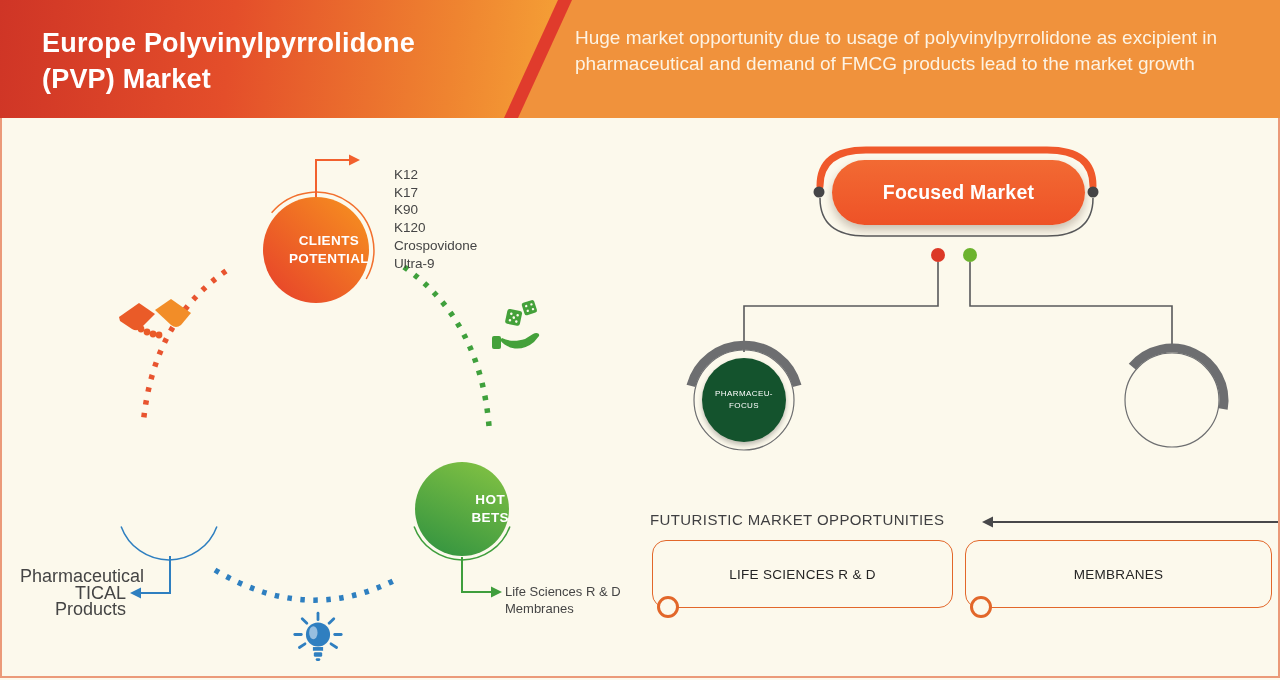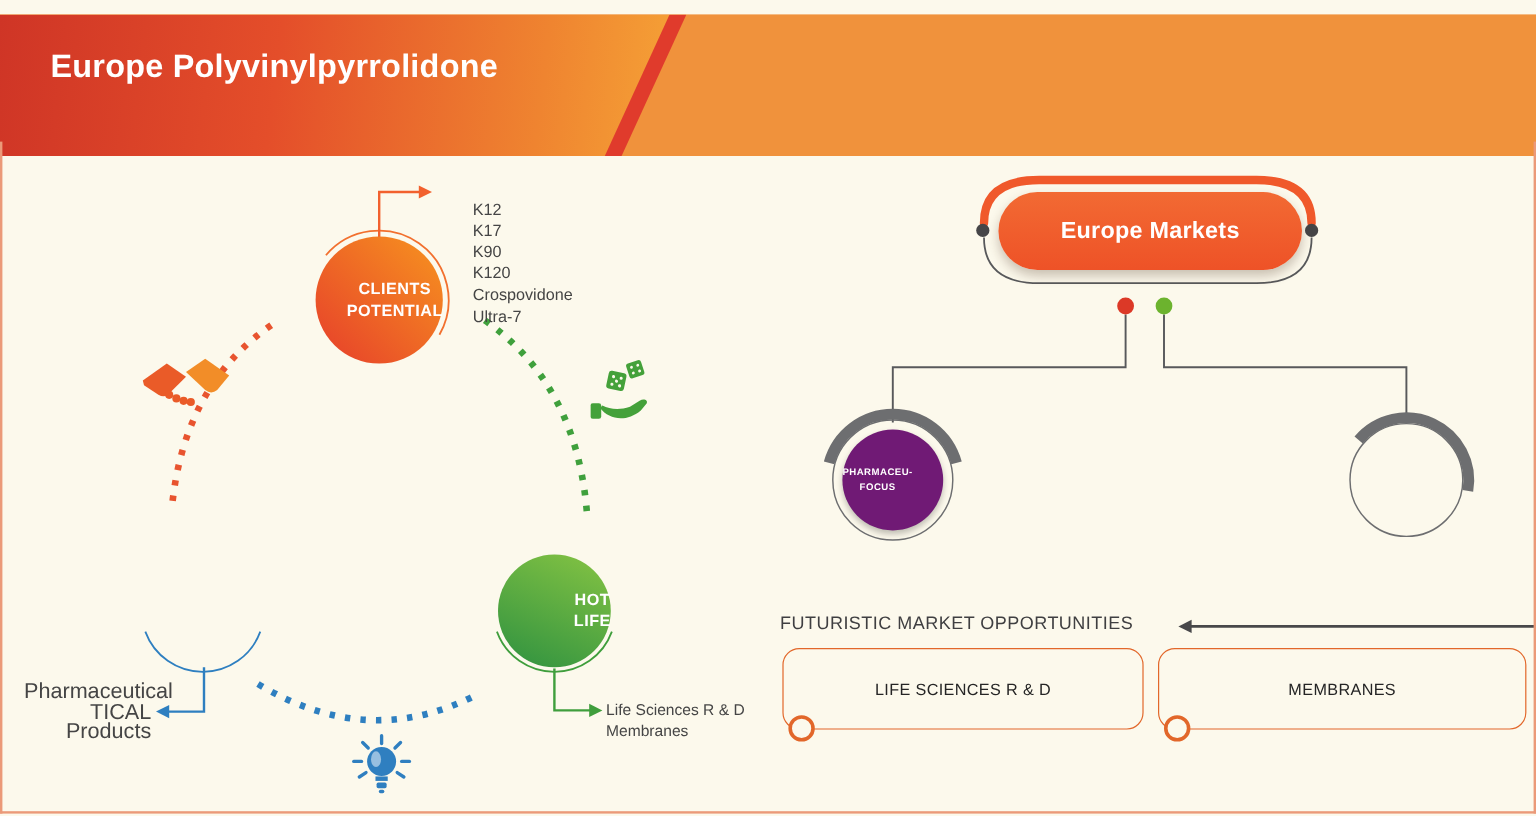--- a/index.html
+++ b/index.html
@@ -6,7 +6,7 @@
   .canvas{position:relative;width:1280px;height:680px;background:#fcf9ec;overflow:hidden;
           font-family:"Liberation Sans",sans-serif;}
   
-  .header{position:absolute;left:0;top:12px;width:1280px;height:118px;background:#f0923c;}
+  .header{position:absolute;left:0;top:0;width:1280px;height:118px;background:#f0923c;}
   .header-left{position:absolute;left:0;top:0;width:575px;height:118px;
      background:linear-gradient(97deg,#cf3526 0%,#e44e2a 40%,#ef8430 78%,#f6a637 100%);
      clip-path:polygon(0 0,558px 0,504px 118px,0 118px);}

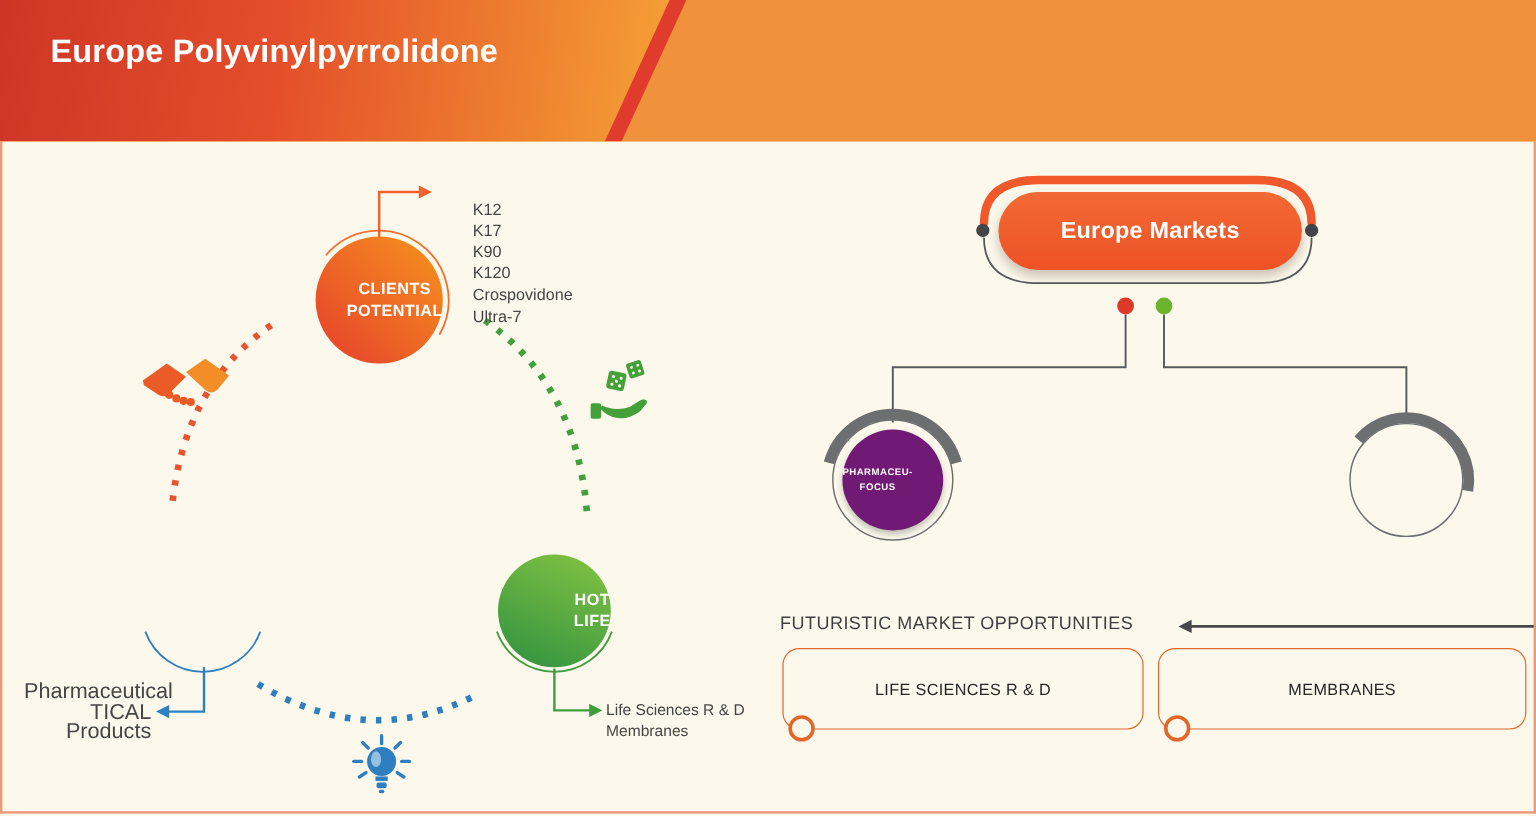--- a/index.html
+++ b/index.html
@@ -72,6 +72,7 @@
     <div class="header-title">
       <div>Europe Polyvinylpyrrolidone</div>
     </div>
+    <div class="header-desc">Huge market opportunity due to usage of polyvinylpyrrolidone as excipient in pharmaceutical and demand of FMCG products lead to the market growth</div>
   </div>
 
   <svg class="overlay" viewBox="0 0 1280 680">

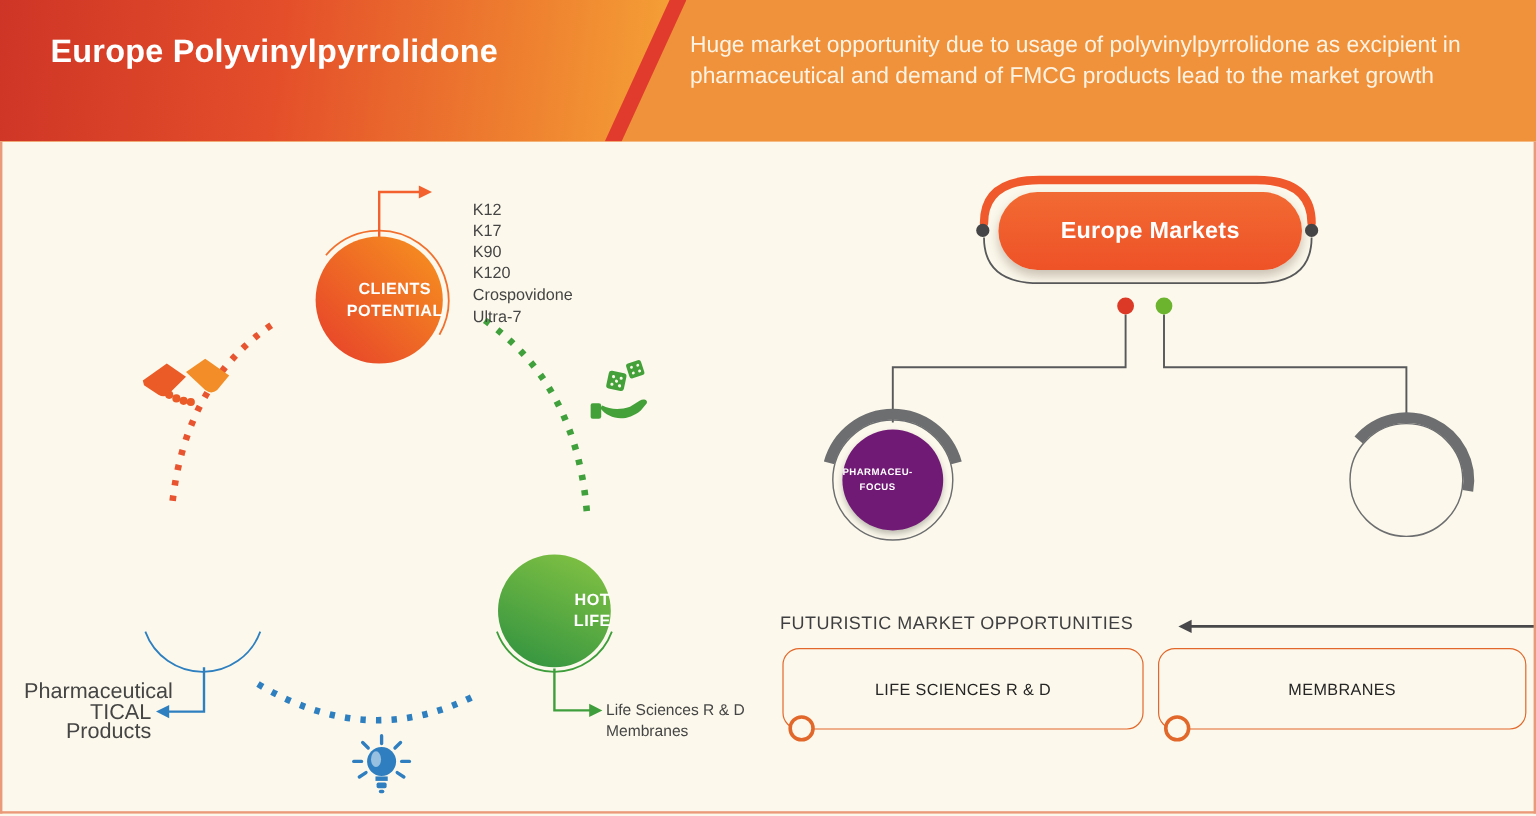--- a/index.html
+++ b/index.html
@@ -71,6 +71,7 @@
     <div class="header-stripe"></div>
     <div class="header-title">
       <div>Europe Polyvinylpyrrolidone</div>
+      <div>(PVP) Market</div>
     </div>
     <div class="header-desc">Huge market opportunity due to usage of polyvinylpyrrolidone as excipient in pharmaceutical and demand of FMCG products lead to the market growth</div>
   </div>

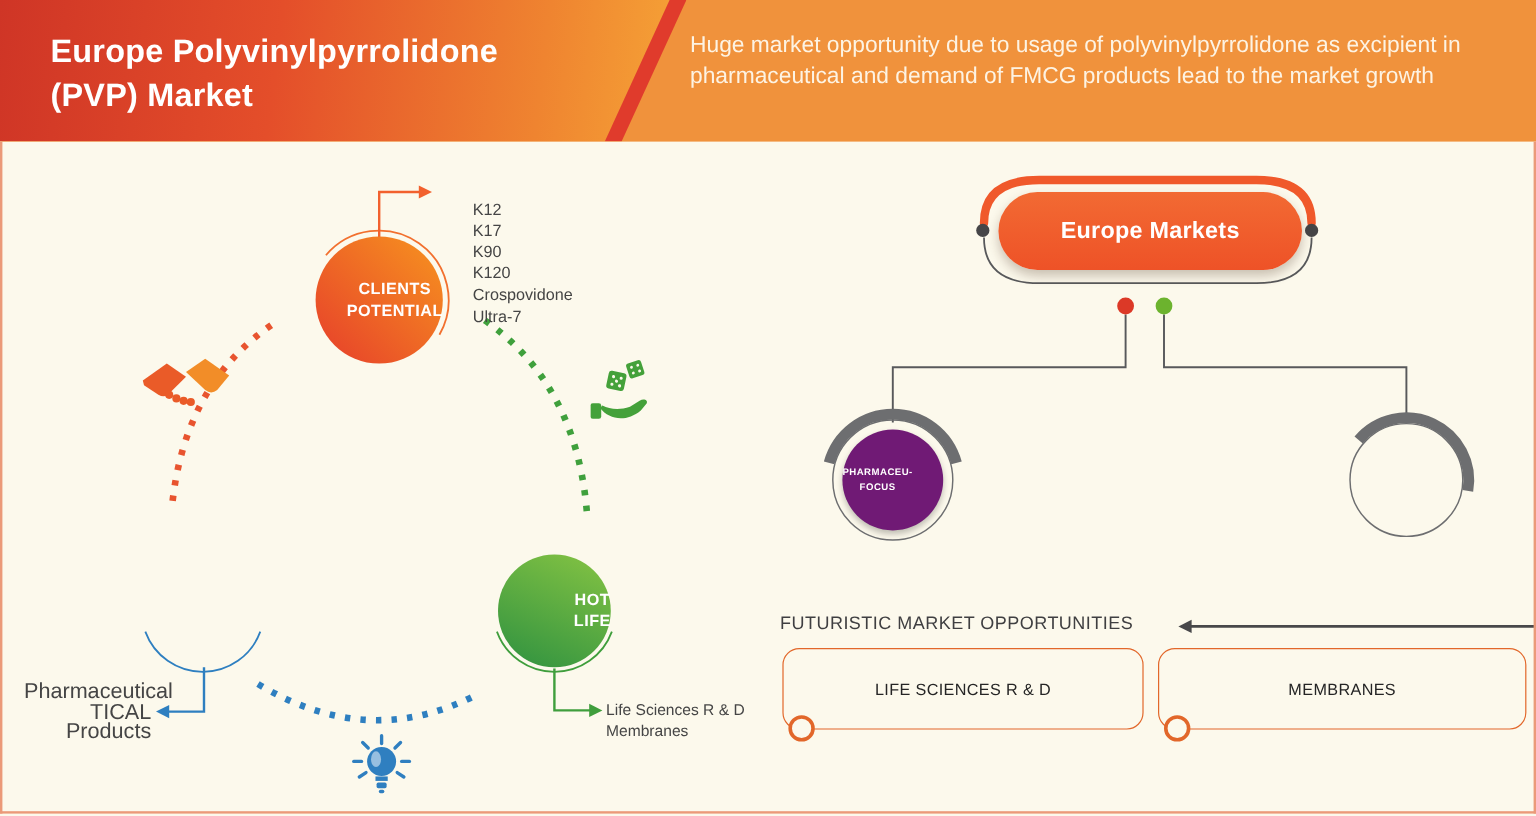--- a/index.html
+++ b/index.html
@@ -210,7 +210,7 @@
   </svg>
 
   <div class="pill">
-    <span>Europe Markets</span>
+    <span>Focused Market</span>
   </div>
 
   <div class="market-circle mc-pharma">

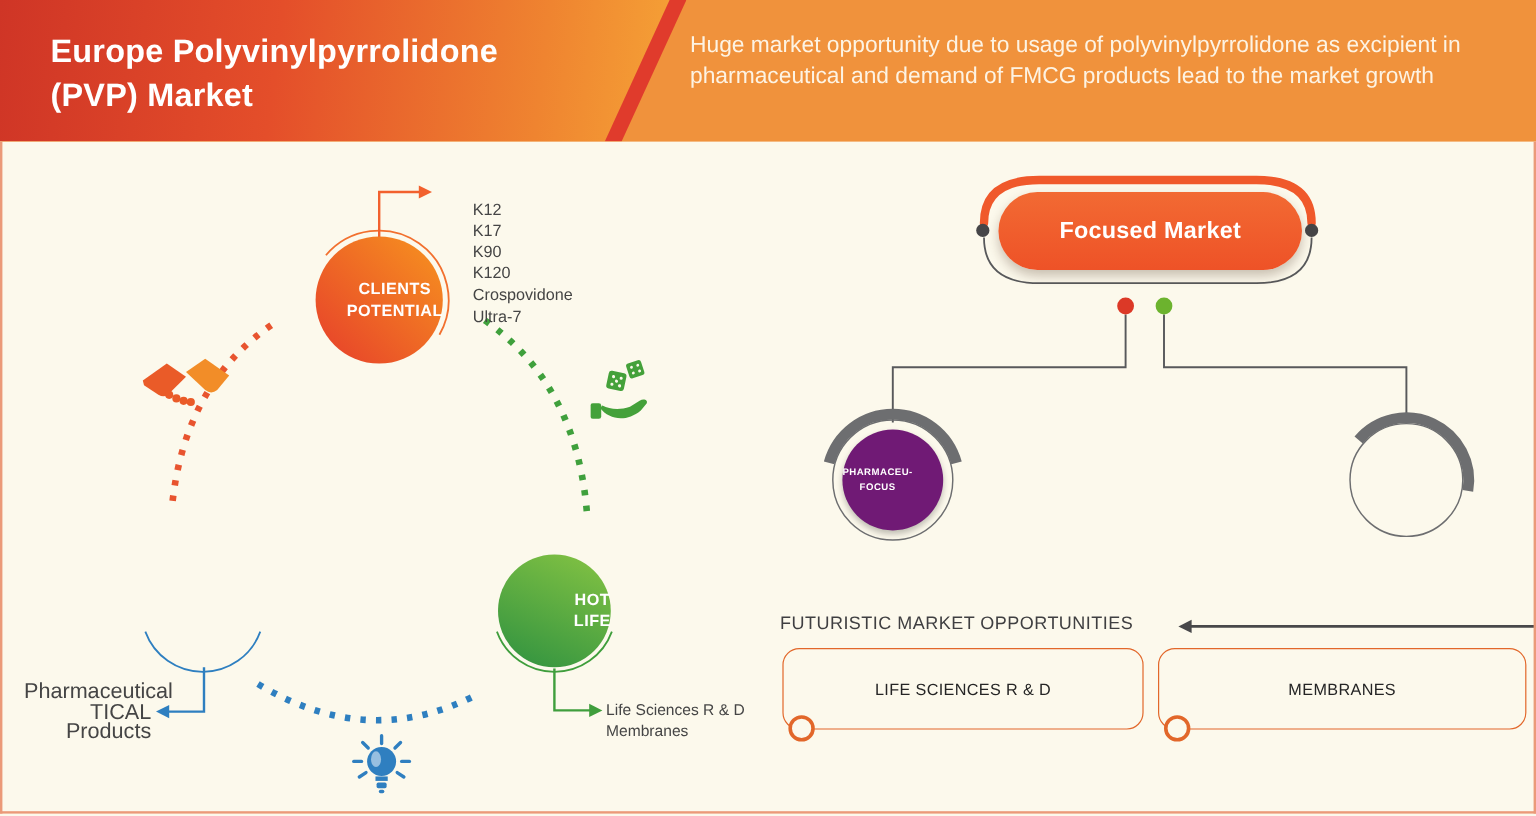--- a/index.html
+++ b/index.html
@@ -144,7 +144,7 @@
     <li>K90</li>
     <li>K120</li>
     <li>Crospovidone</li>
-    <li>Ultra-7</li>
+    <li>Ultra-9</li>
   </ul>
 
   <ul class="cf-list">

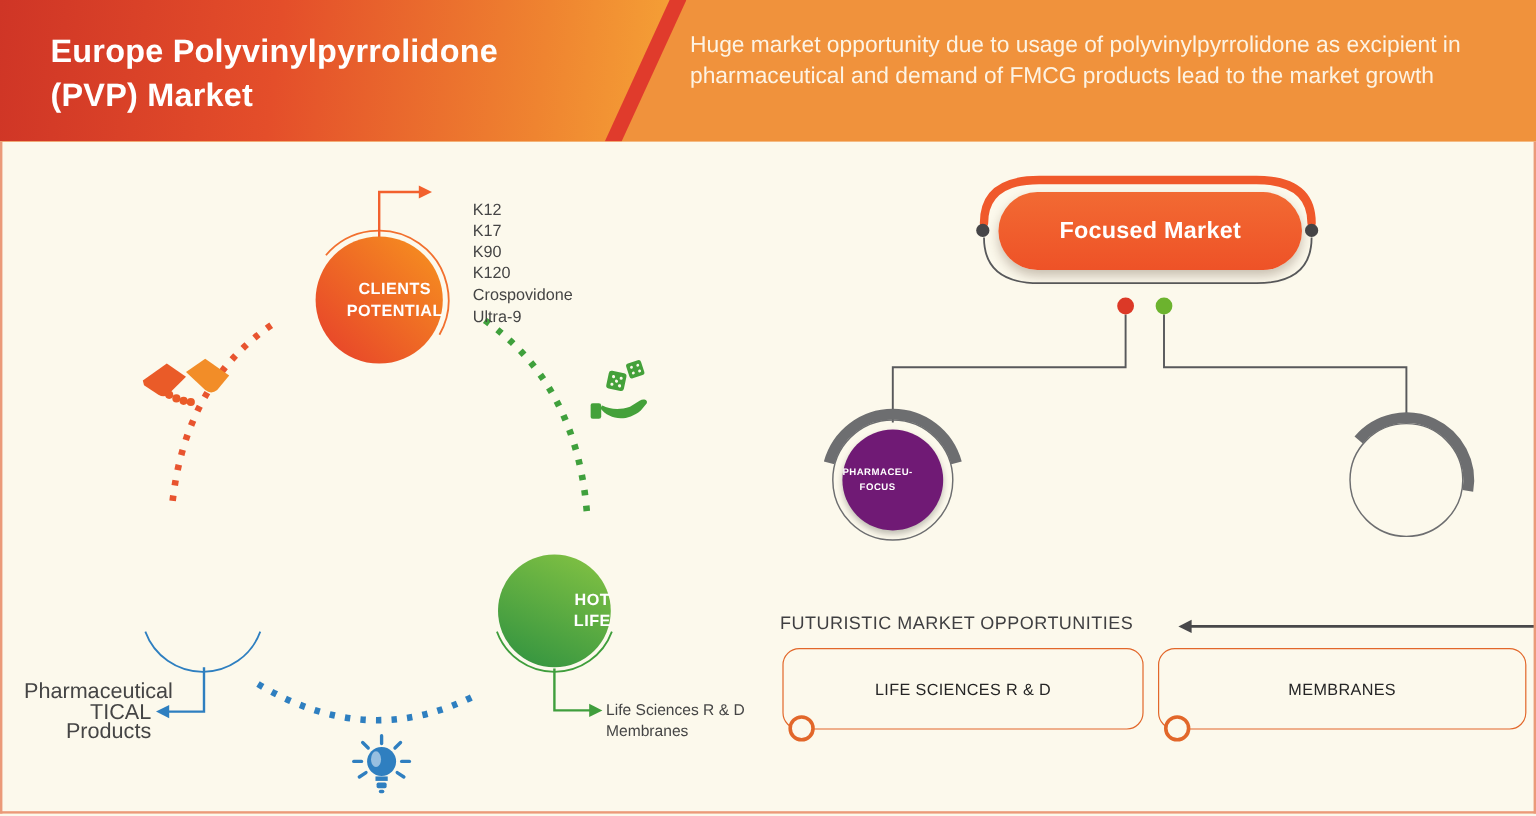--- a/index.html
+++ b/index.html
@@ -44,9 +44,9 @@
      background:linear-gradient(180deg,#f26a33,#ee5227);box-shadow:0 5px 10px rgba(70,40,20,.28);
      display:flex;align-items:center;justify-content:center;color:#fff;font-size:19.5px;
      font-weight:700;letter-spacing:.2px;}
-  .market-circle{position:absolute;border-radius:50%;background:#701a75;display:flex;align-items:center;
-     text-align:center;color:#fff;font-size:8px;letter-spacing:.4px;line-height:1.5;
-     box-shadow:0 3px 5px rgba(0,0,0,.25);font-weight:bold;}
+  .market-circle{position:absolute;border-radius:50%;background:#14532d;display:flex;align-items:center;
+     justify-content:center;text-align:center;color:#fff;font-size:8px;letter-spacing:.4px;line-height:1.5;
+     box-shadow:0 3px 5px rgba(0,0,0,.25);}
   .mc-pharma{left:702px;top:358px;width:84px;height:84px;}
   .mc-fmcg{left:1132px;top:360px;width:80px;height:80px;}
   

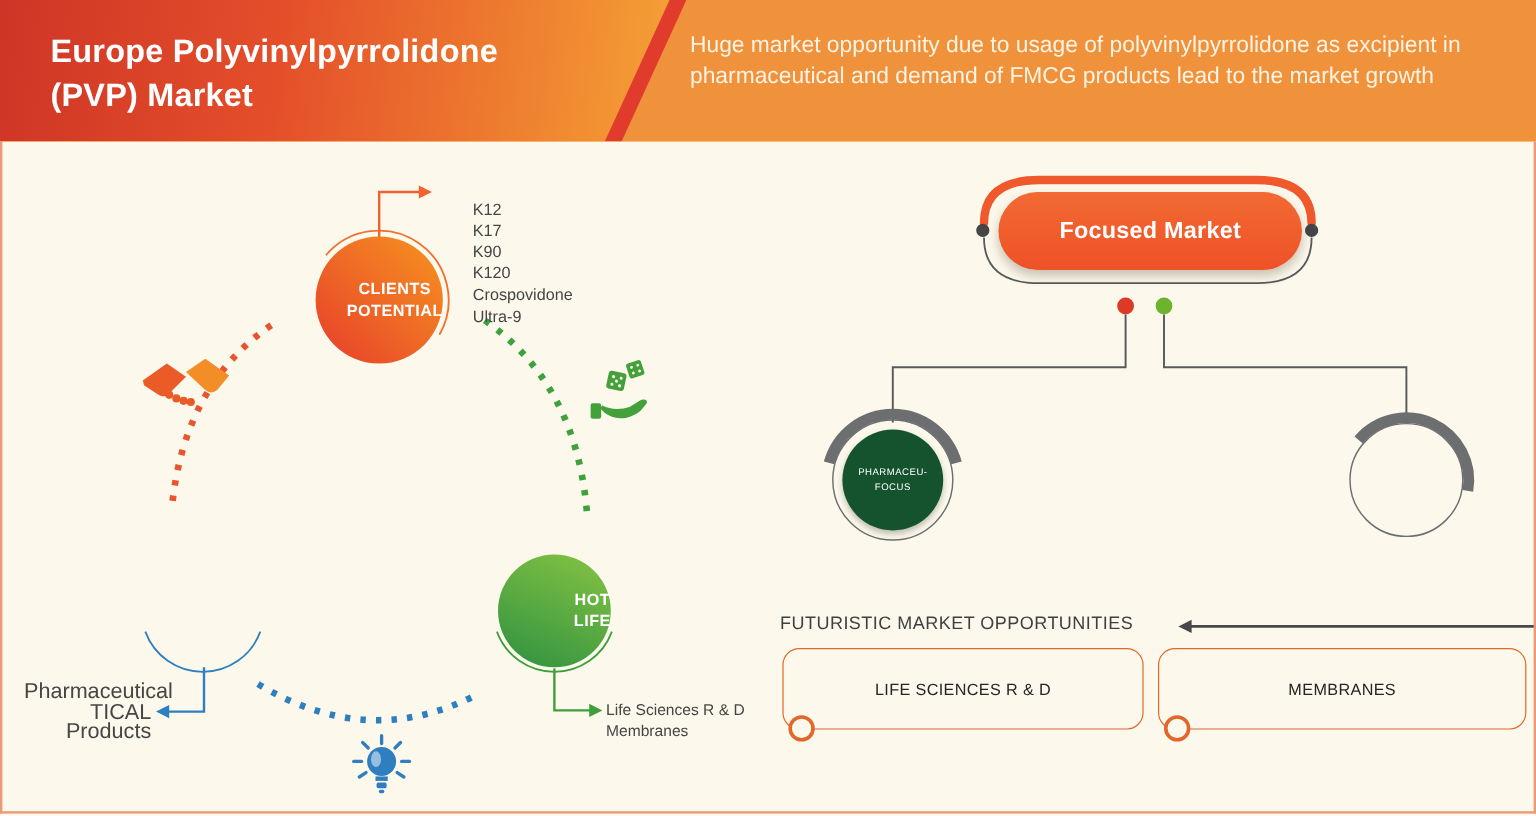--- a/index.html
+++ b/index.html
@@ -155,7 +155,7 @@
   <div class="bubble bubble-hb">
     <div>
       <div>HOT</div>
-      <div>LIFE</div>
+      <div>BETS</div>
     </div>
   </div>
   <ul class="hb-list">

